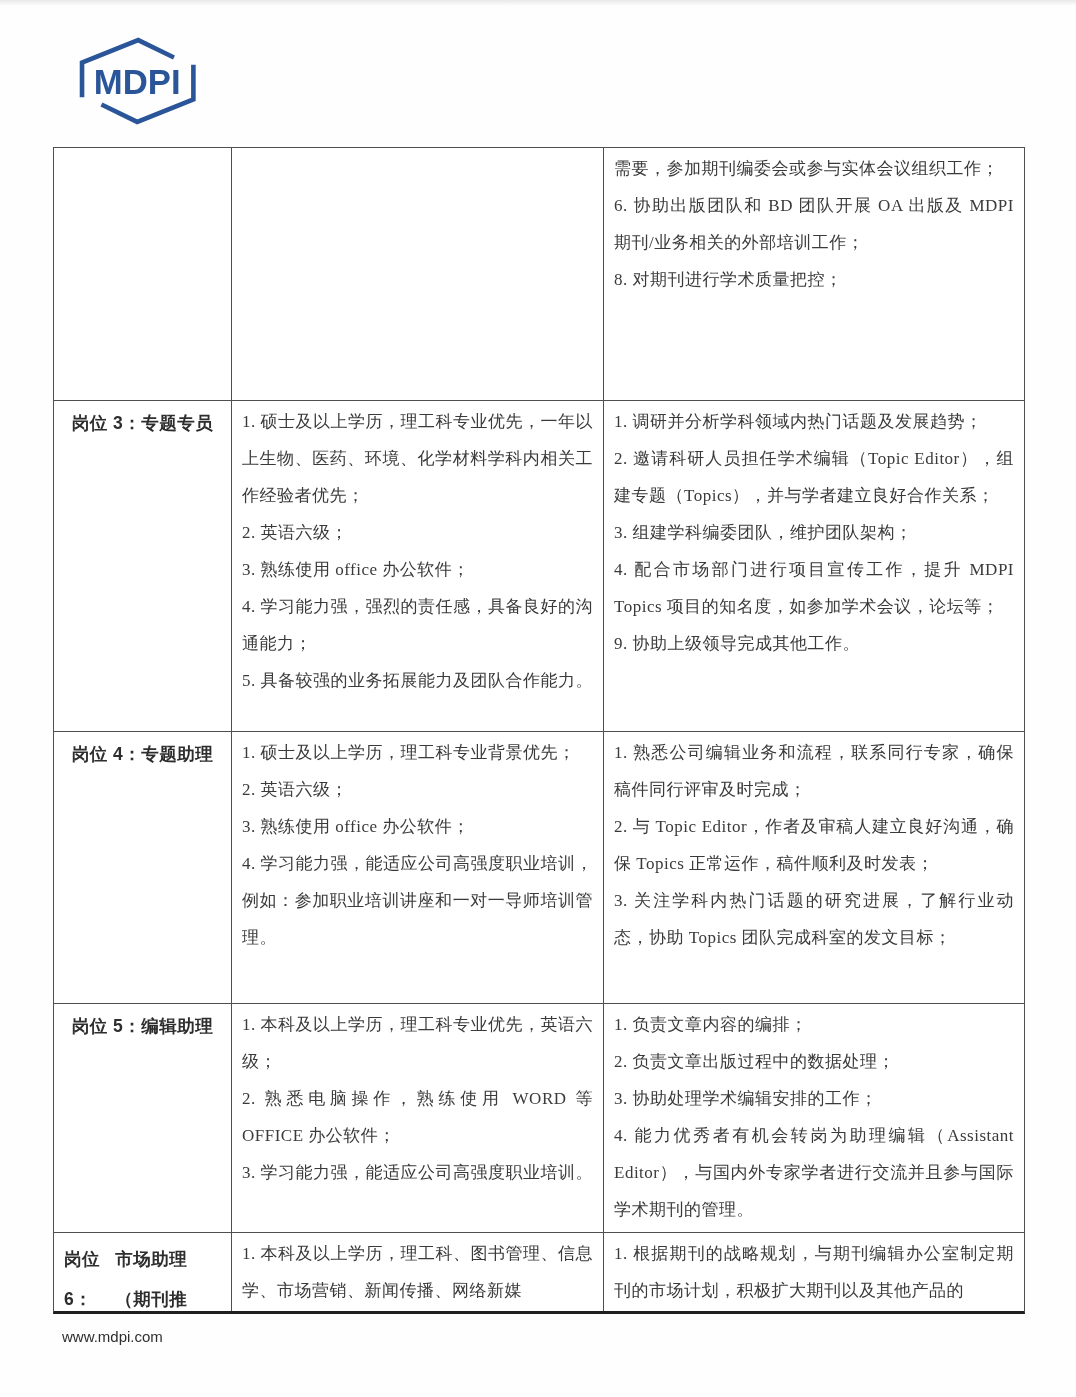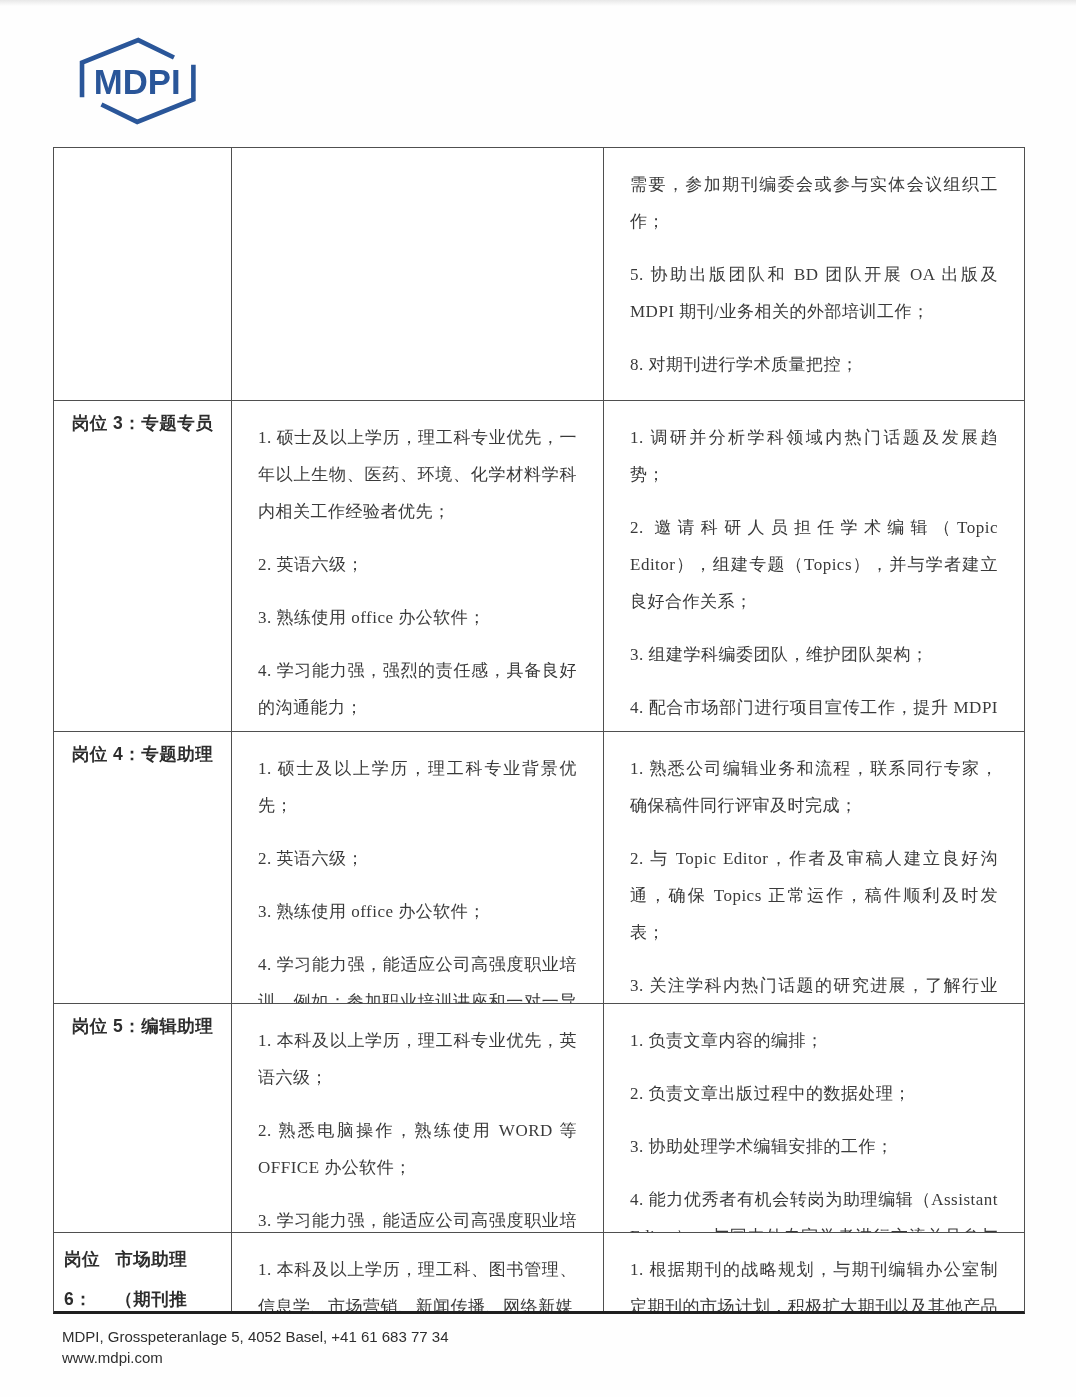--- a/index.html
+++ b/index.html
@@ -25,7 +25,7 @@
   .tr.align-top .col-position{justify-content:flex-end;padding-top:6px;}
   .col-requirements{width:372px;border-right:1px solid #4f4f4f;}
   .col-duties{flex:1;}
-  .para{margin:16px;font-size:17px;line-height:37px;text-align:justify;letter-spacing:0.5px;}
+  .para{margin:0;font-size:17px;line-height:37px;text-align:justify;letter-spacing:0.5px;}
   .pos-label,.pos-title{
     font-family:"Liberation Sans","DejaVu Sans",sans-serif;
     font-weight:bold;font-size:17.5px;line-height:40px;color:#2d2d2d;letter-spacing:0.5px;

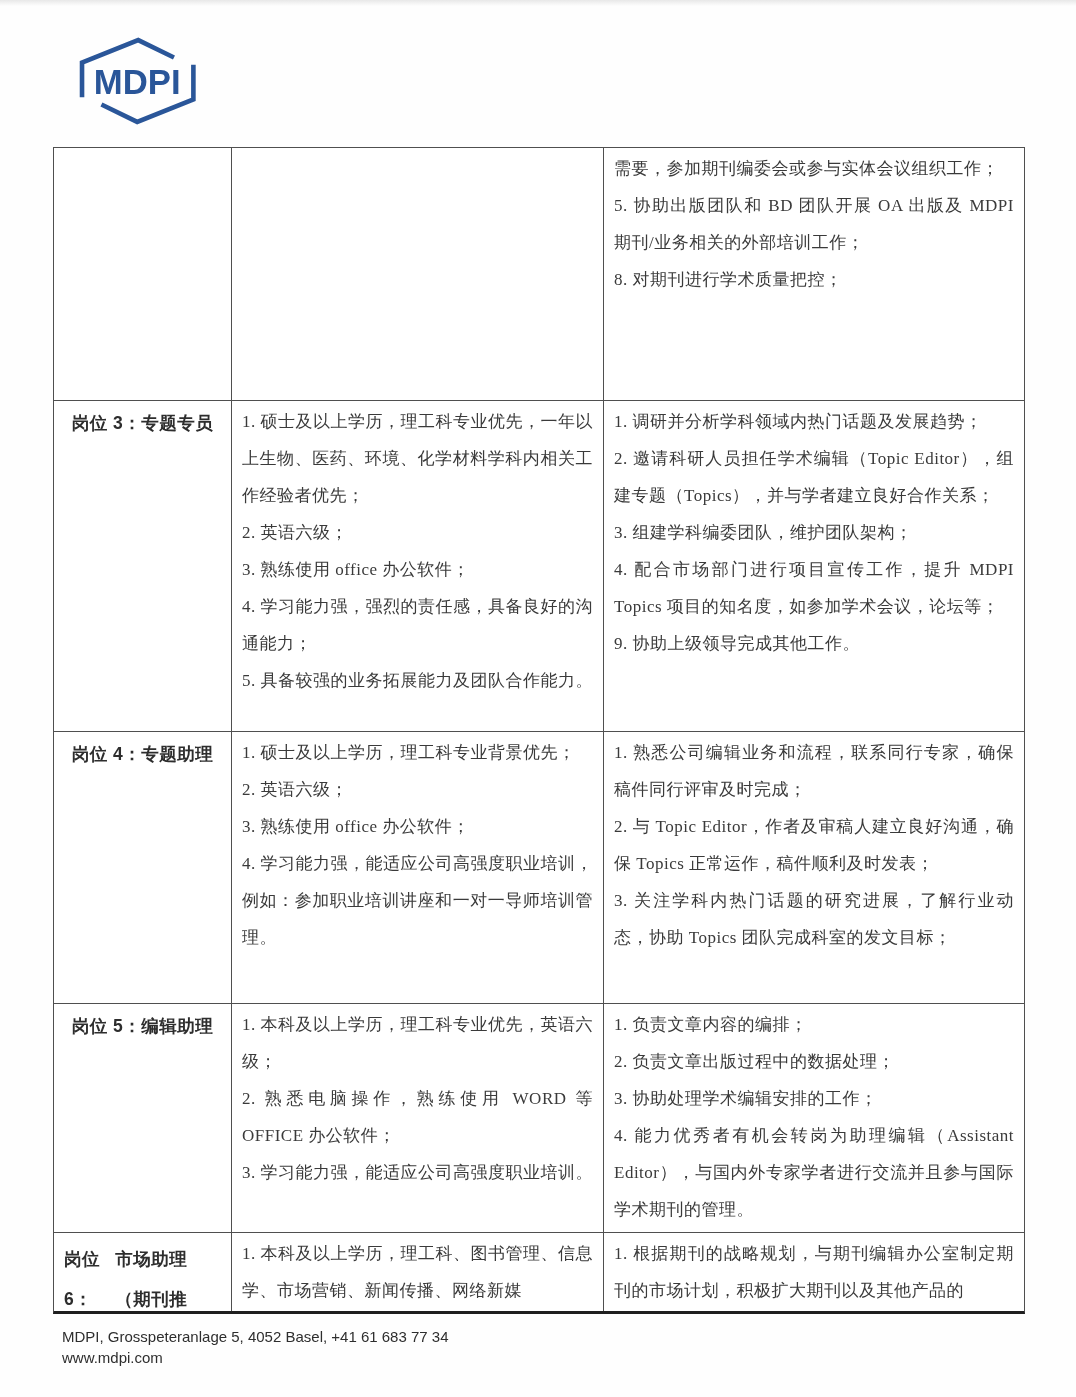--- a/index.html
+++ b/index.html
@@ -57,7 +57,7 @@
     <div class="td col-requirements"></div>
     <div class="td col-duties">
         <p class="para">需要，参加期刊编委会或参与实体会议组织工作；</p>
-        <p class="para">5.  协助出版团队和 BD 团队开展 OA 出版及 MDPI 期刊/业务相关的外部培训工作；</p>
+        <p class="para">6.  协助出版团队和 BD 团队开展 OA 出版及 MDPI 期刊/业务相关的外部培训工作；</p>
         <p class="para">8.  对期刊进行学术质量把控；</p>
       </div>
   </div>

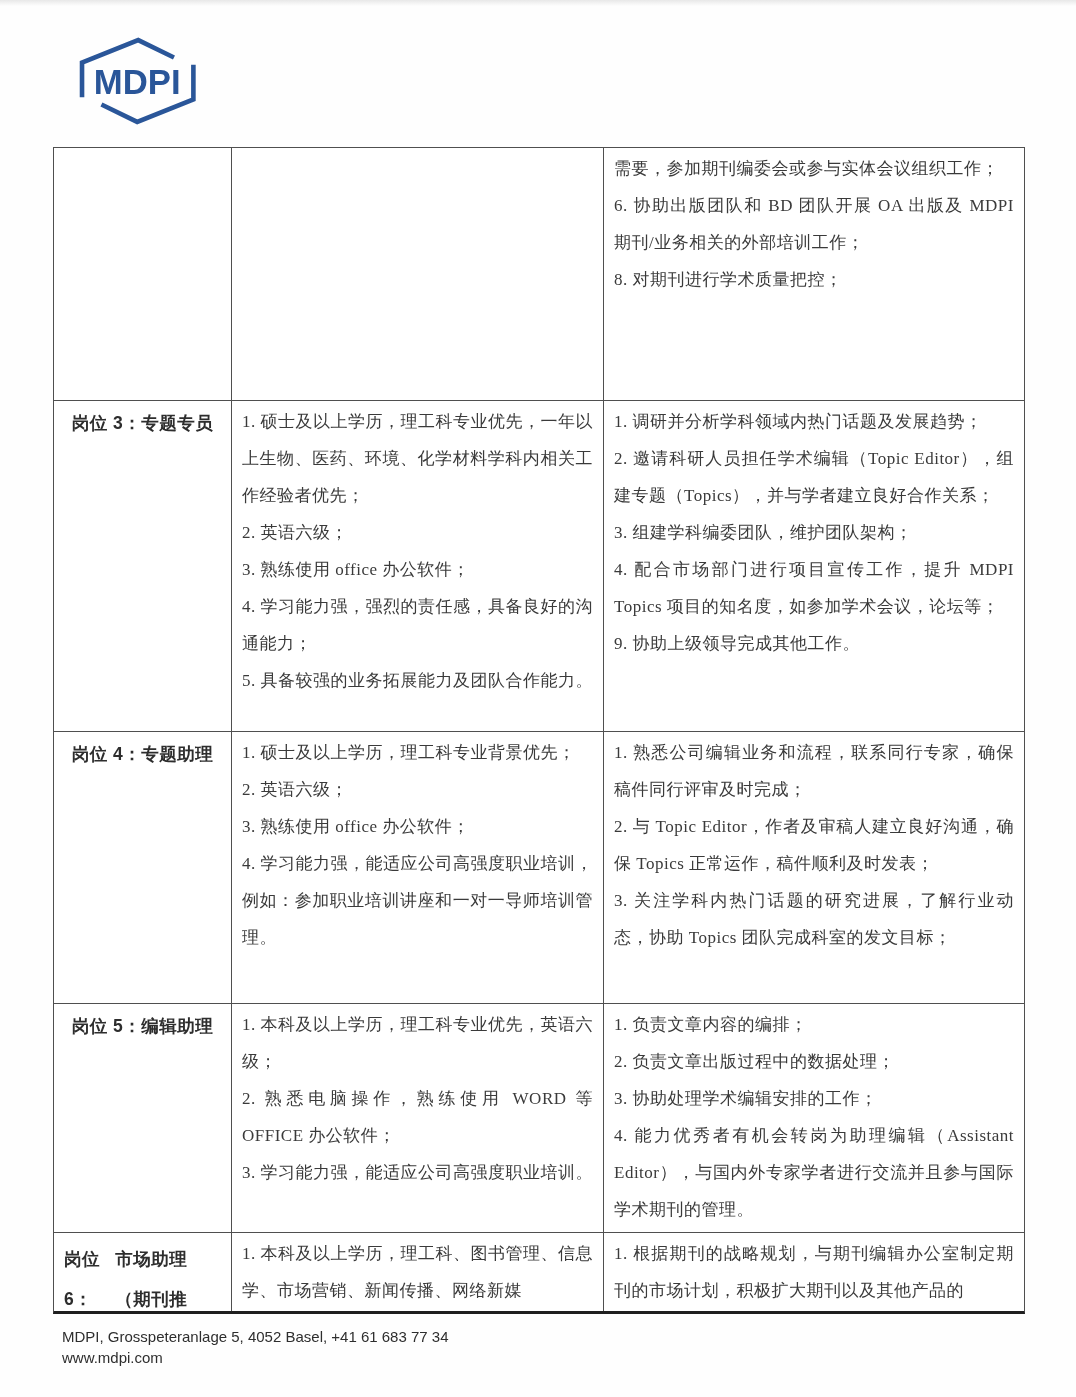--- a/index.html
+++ b/index.html
@@ -135,7 +135,6 @@
 </div>
 
 <div class="footer">
-  <div>MDPI, Grosspeteranlage 5, 4052 Basel, +41 61 683 77 34</div>
   <div>www.mdpi.com</div>
 </div>
 

